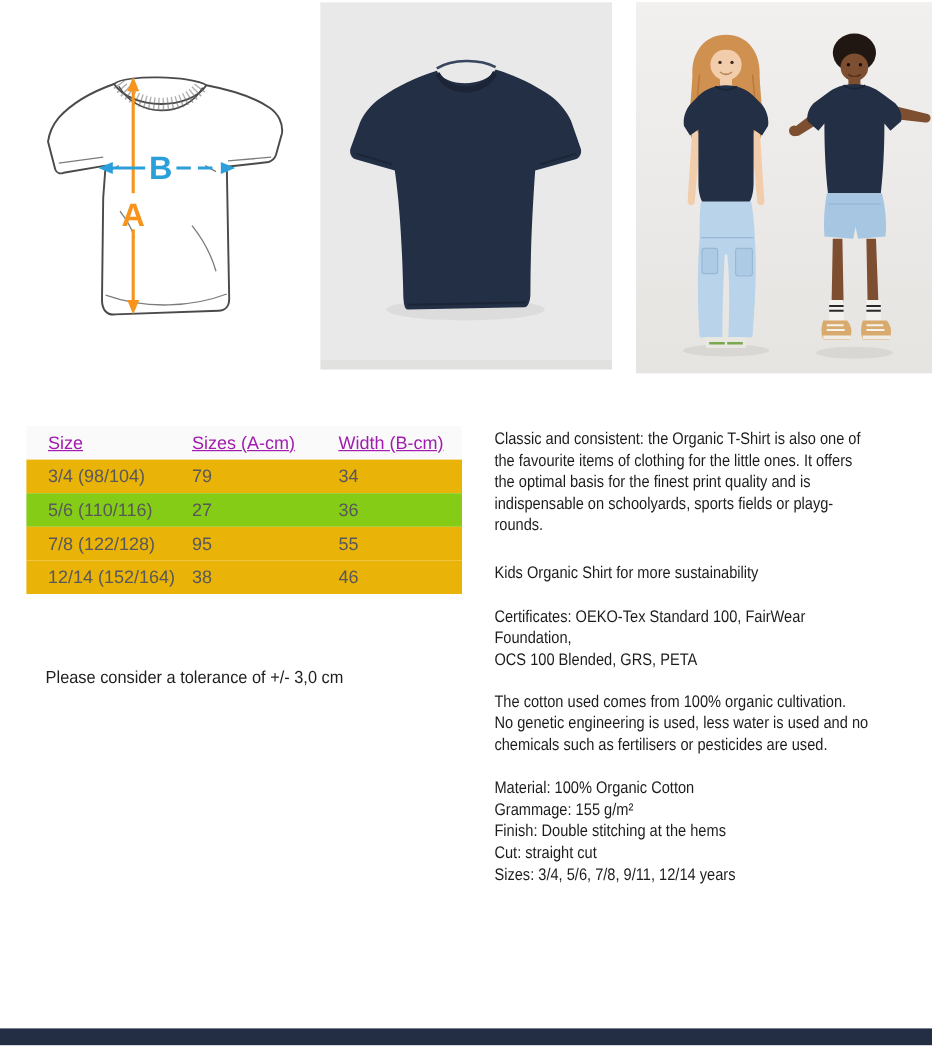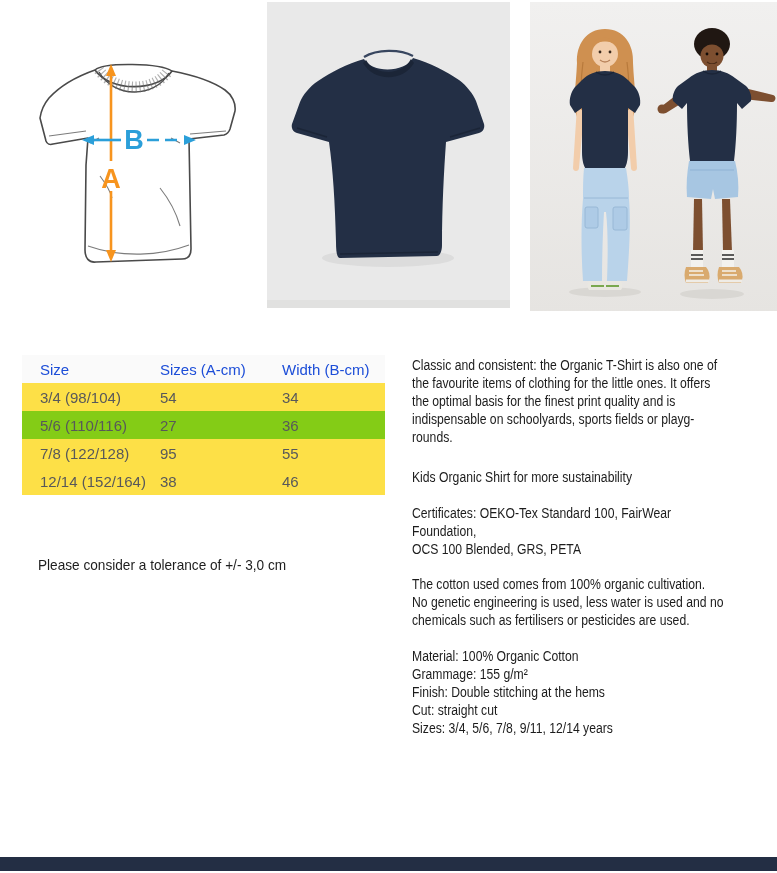--- a/index.html
+++ b/index.html
@@ -22,7 +22,7 @@
   }
   .trow{display:grid;grid-template-columns:138px 122px 103px;height:28px;align-items:center;}
   .trow .c1{padding-left:18px;}
-  .thead{background:#fafafa;color:#1d4ed8;}
+  .thead{background:#fafafa;color:#a21caf;text-decoration:underline;}
   .r-odd{background:#fde047;}
   .r-even{background:#84cc16;}
 

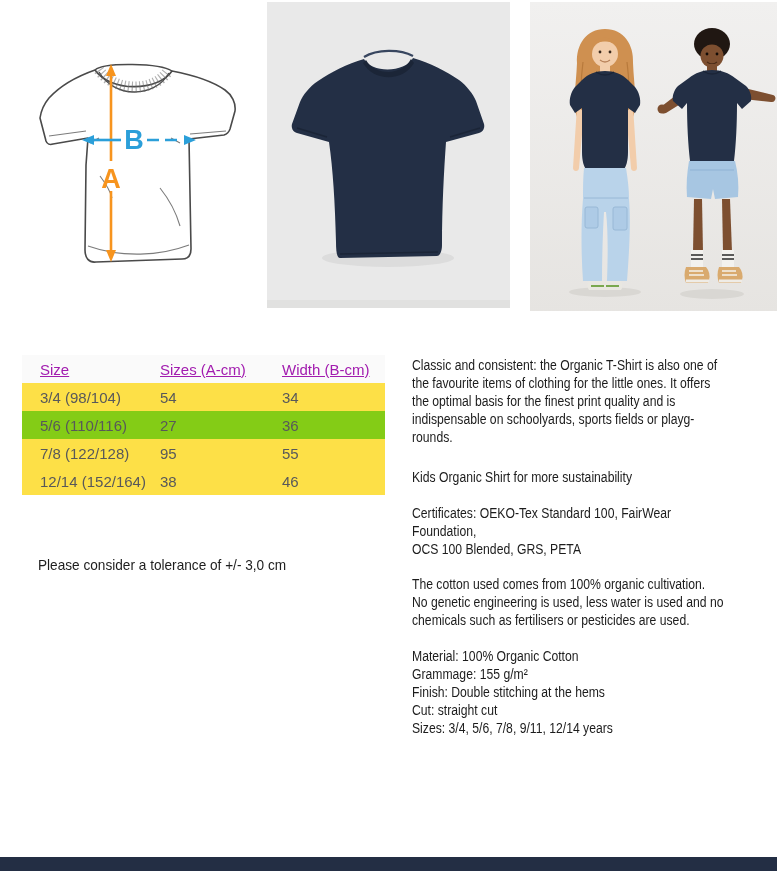--- a/index.html
+++ b/index.html
@@ -23,7 +23,7 @@
   .trow{display:grid;grid-template-columns:138px 122px 103px;height:28px;align-items:center;}
   .trow .c1{padding-left:18px;}
   .thead{background:#fafafa;color:#a21caf;text-decoration:underline;}
-  .r-odd{background:#fde047;}
+  .r-odd{background:#eab308;}
   .r-even{background:#84cc16;}
 
   

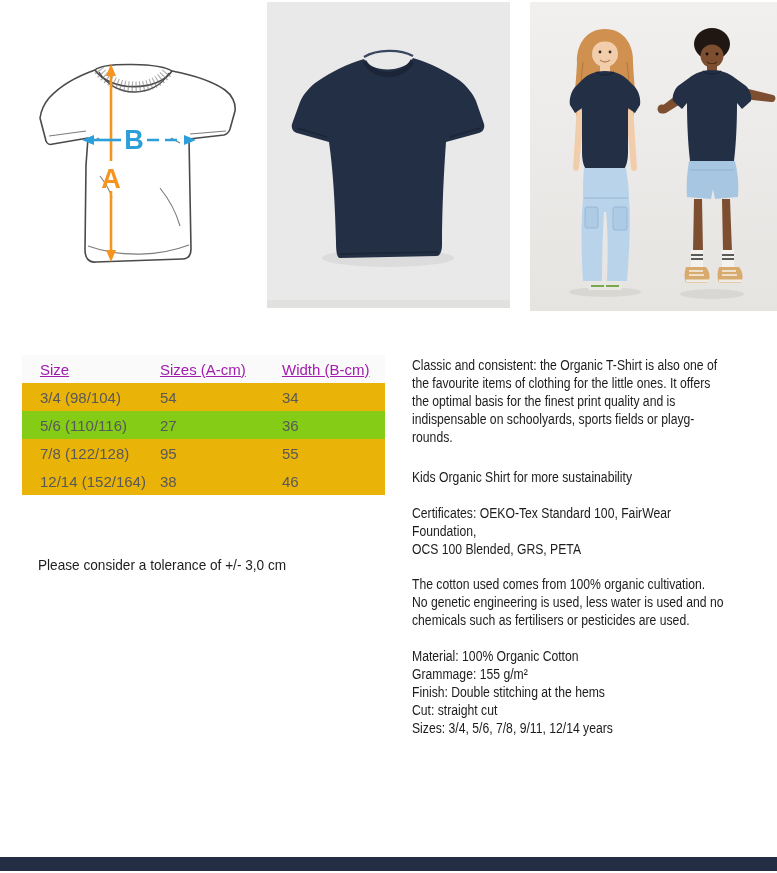--- a/index.html
+++ b/index.html
@@ -176,7 +176,7 @@
   </div>
   <div class="trow r-odd">
     <div class="c1">3/4 (98/104)</div>
-    <div>54</div>
+    <div>79</div>
     <div>34</div>
   </div>
   <div class="trow r-even">

